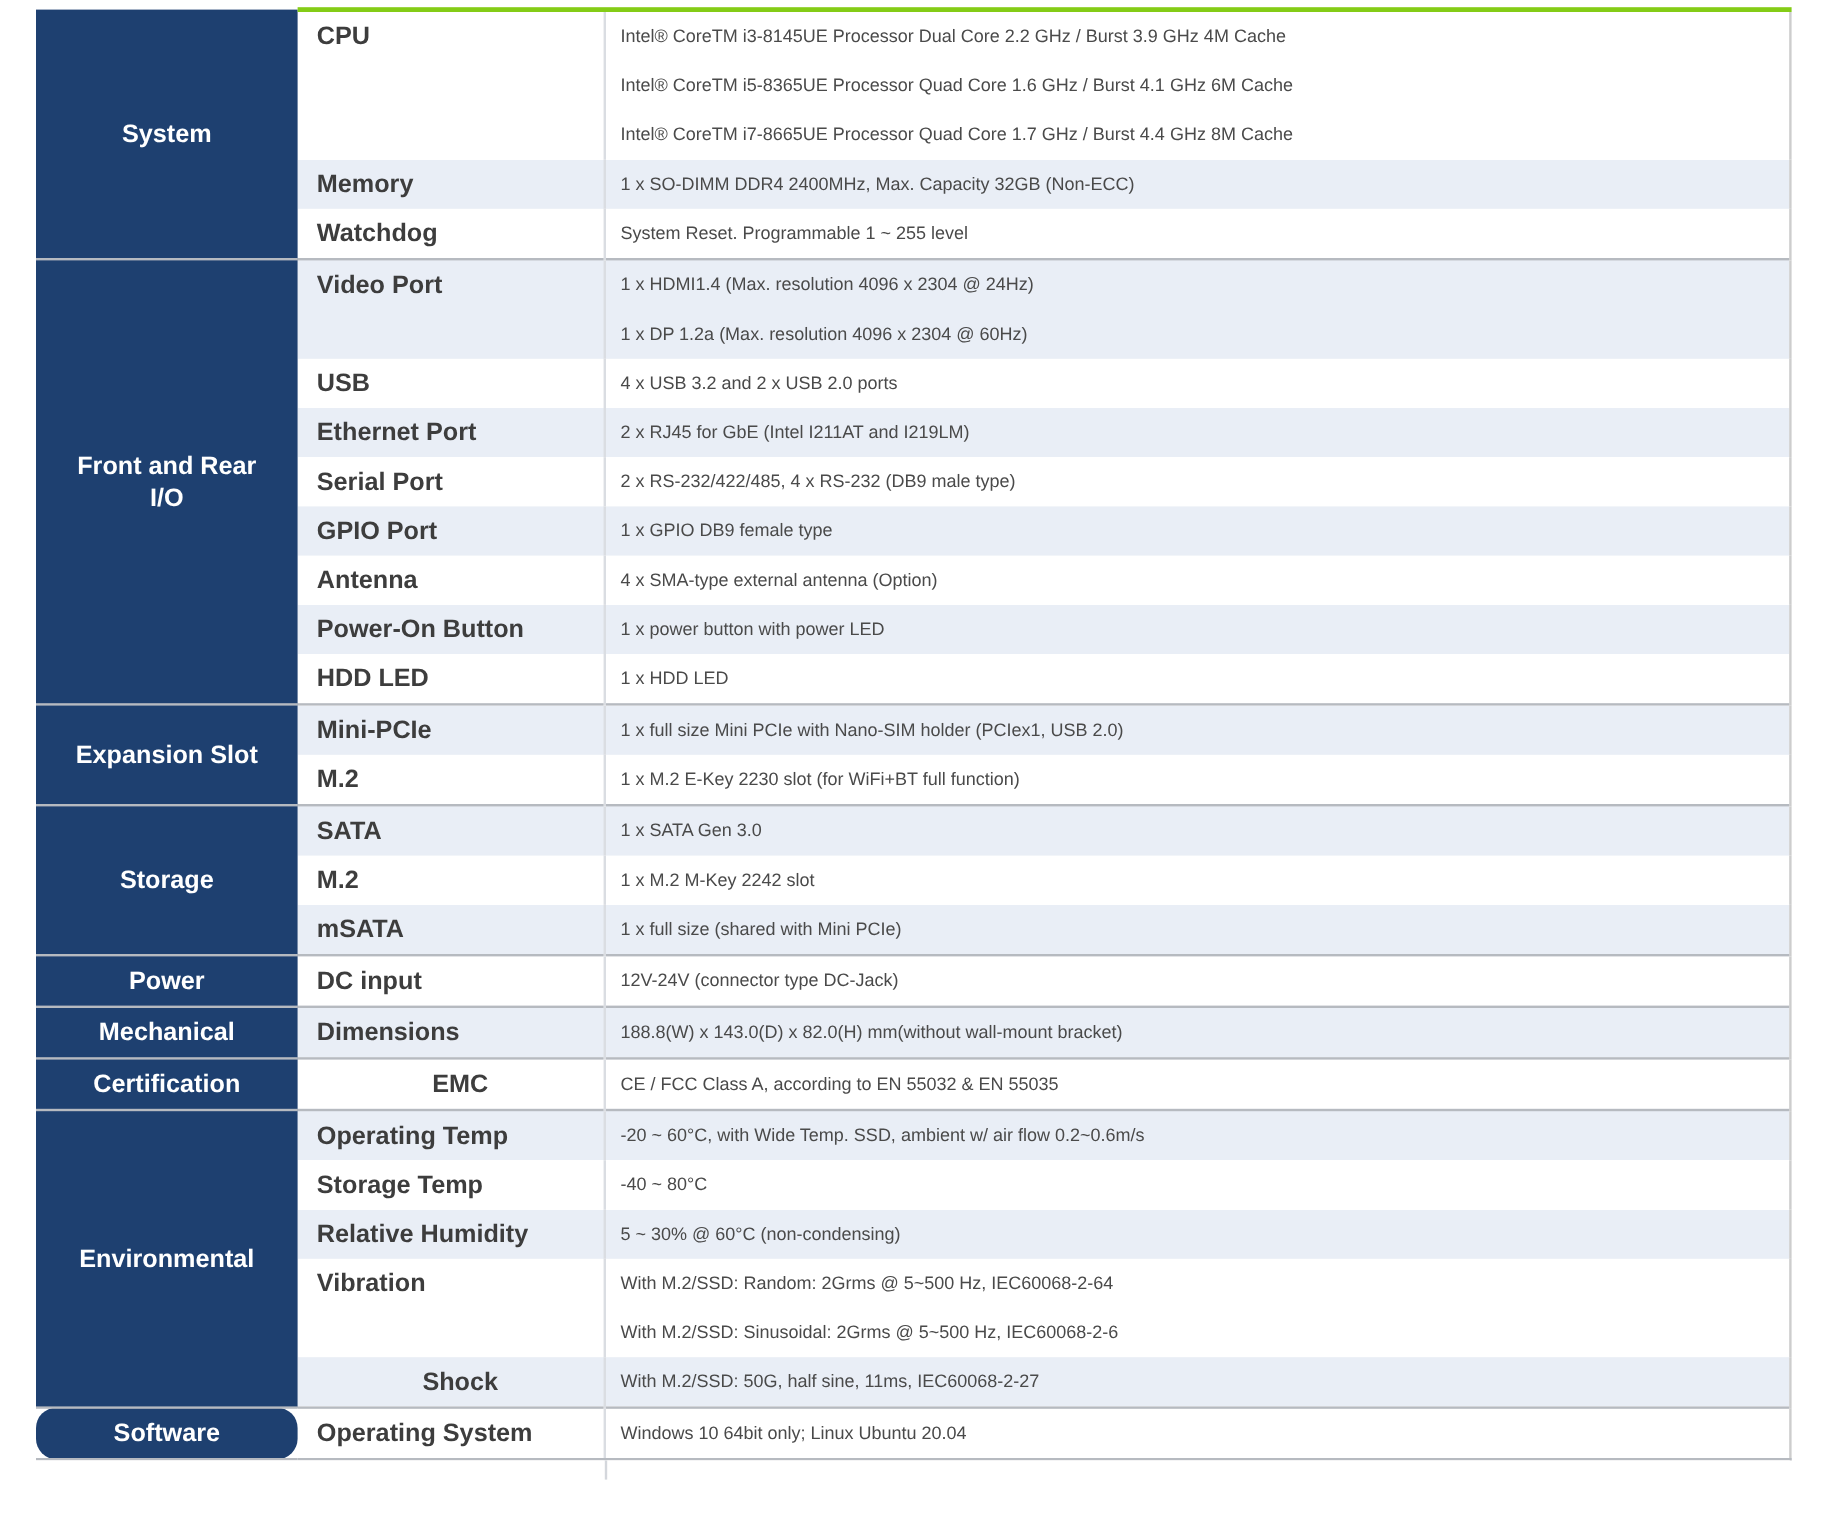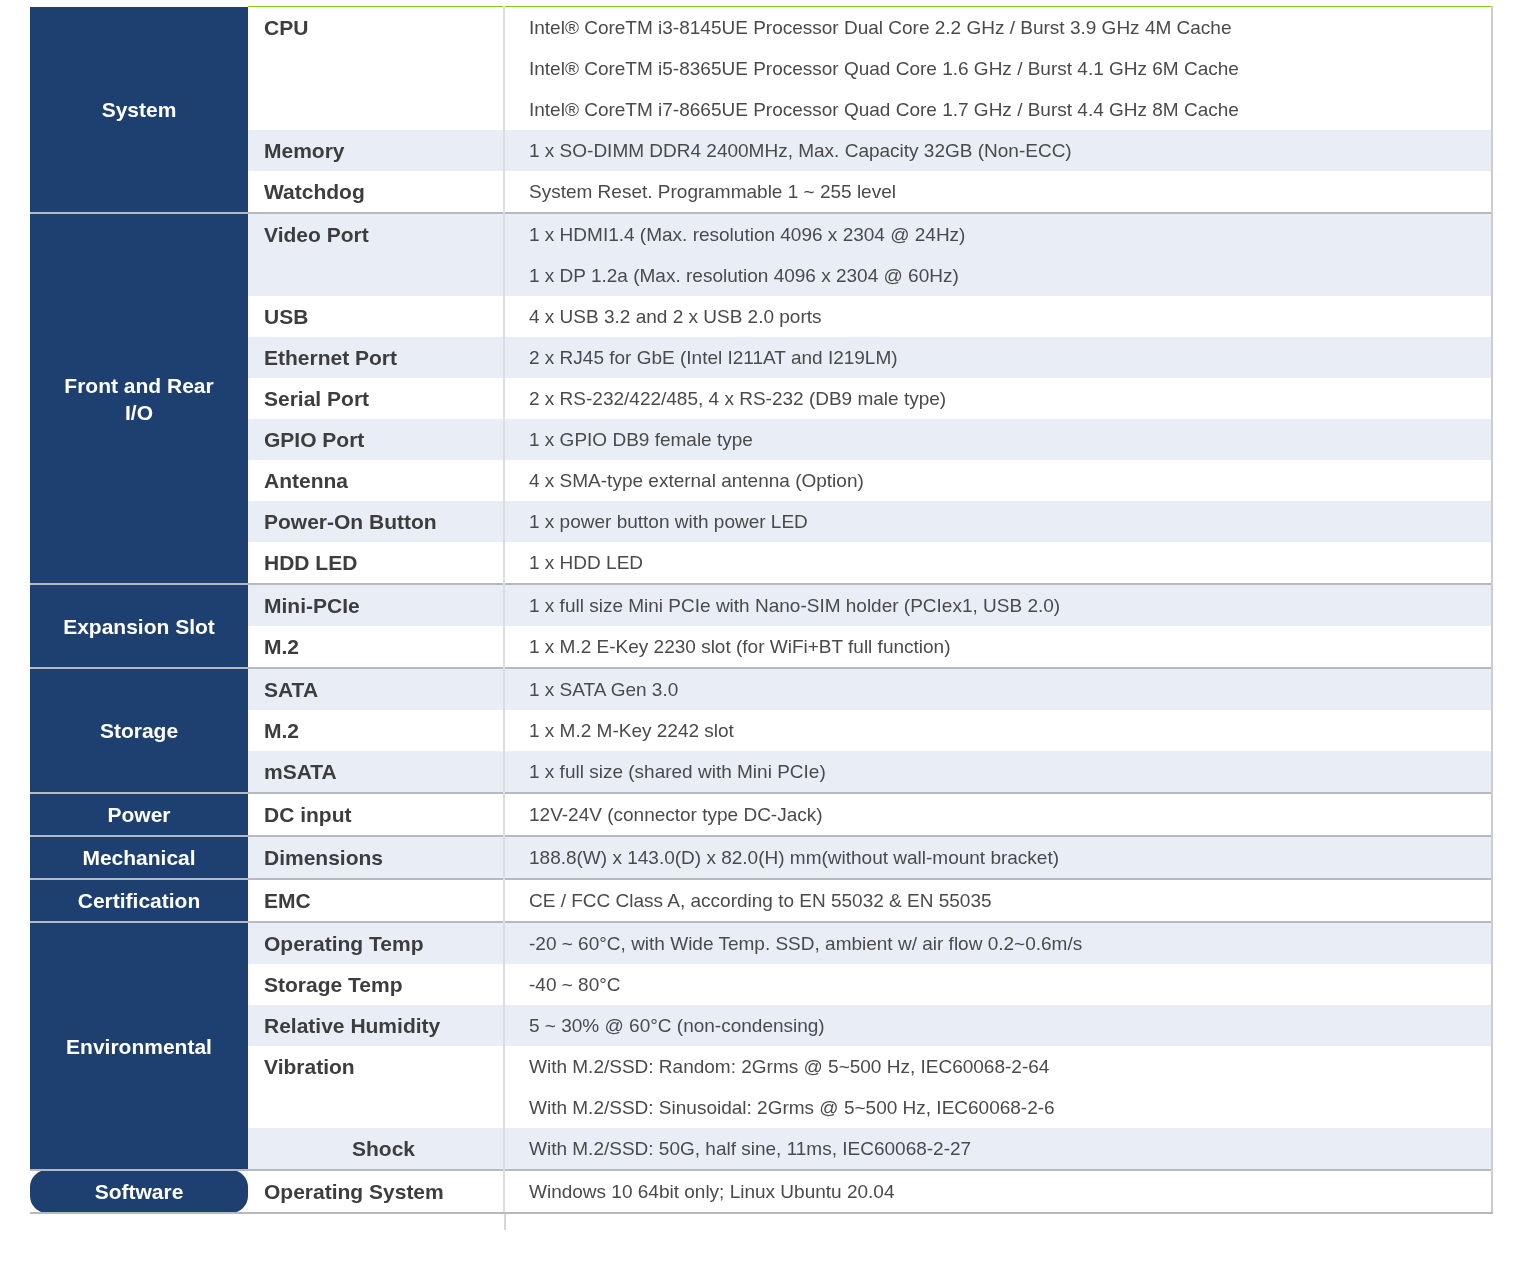--- a/index.html
+++ b/index.html
@@ -61,7 +61,7 @@
   .vline { height: 41px; }
   tr.stripe td.lab, tr.stripe td.val { background: var(--stripe, #e9eef6); }
   tr.sec-start td { border-top: 2px solid var(--section-line, #b6bac0); }
-  tr.first td.lab, tr.first td.val { border-top: 1px solid #84cc16; }
+  tr.first td.lab, tr.first td.val { border-top: 4px solid #84cc16; }
   tr.last td { border-bottom: 2px solid var(--section-line, #b6bac0); border-radius: 17px; }
   .tail-strip {
     width: 1462px;

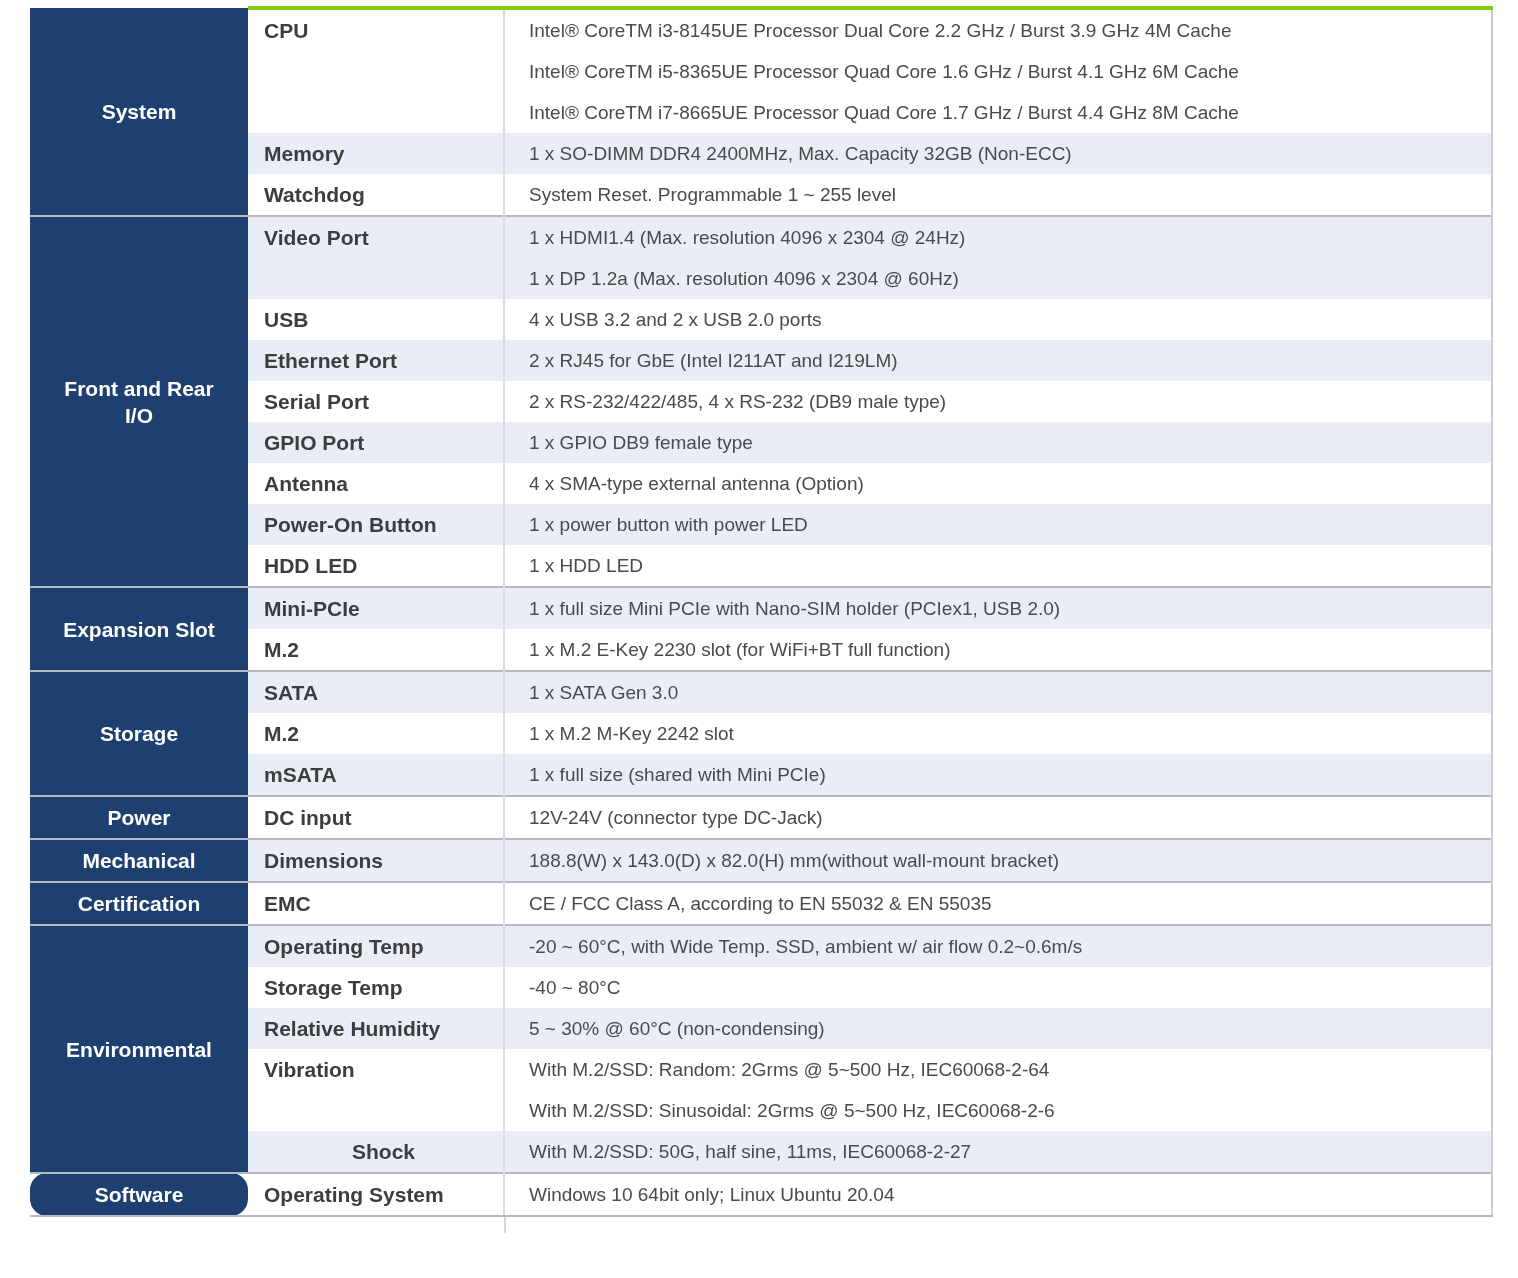--- a/index.html
+++ b/index.html
@@ -51,9 +51,9 @@
   }
   td.val {
     color: var(--value-text, #4a4a4a);
-    font-size: 19px;
+    font-size: 15px;
     line-height: 41px;
-    padding-left: 24px;
+    padding-left: 12px;
     border-right: 2px solid #cdcdcd;
     white-space: nowrap;
     overflow: hidden;

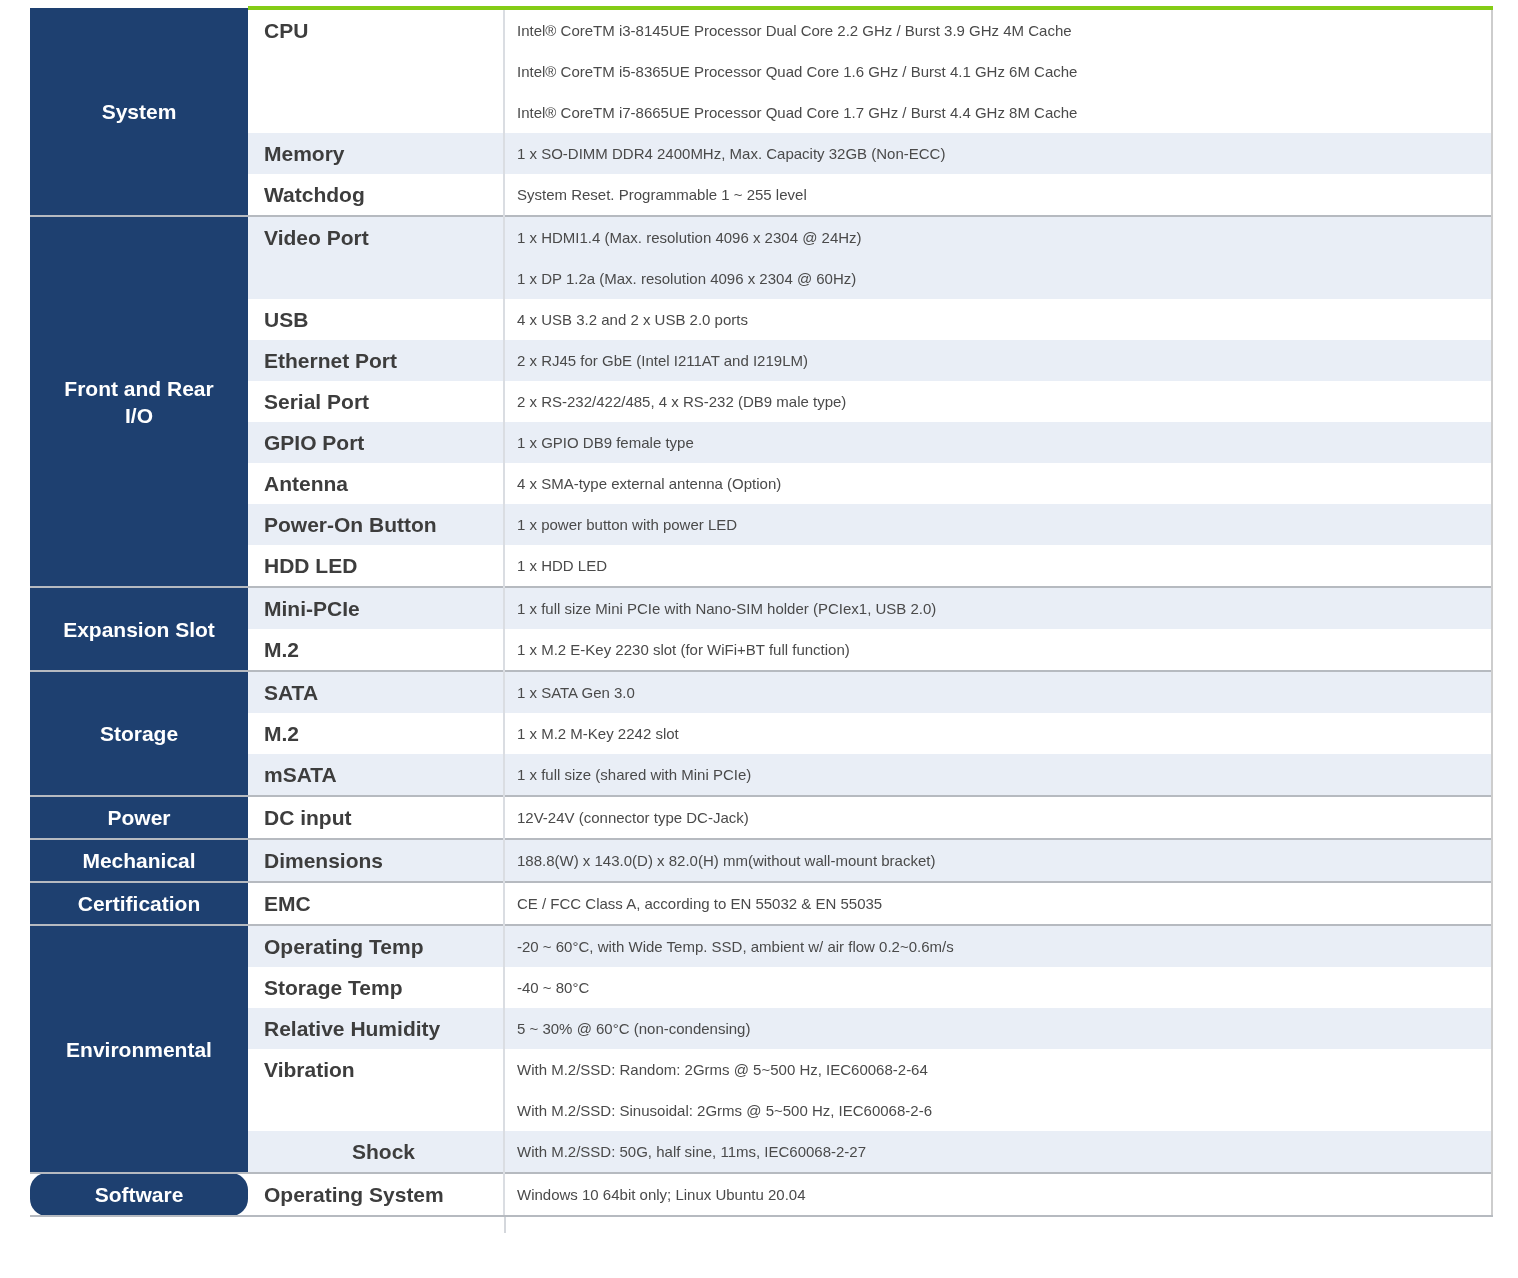--- a/index.html
+++ b/index.html
@@ -222,7 +222,7 @@
           <td class="cat" rowspan="1">
             <div class="cat-inner">Certification</div>
           </td>
-          <td class="lab" style="height: 41px;">EMC</td>
+          <td class="lab" style="height: 41px; text-align: center;">EMC</td>
           <td class="val" style="height: 41px;">
             <div class="vline">CE / FCC Class A, according to EN 55032 &amp; EN 55035</div>
           </td>

